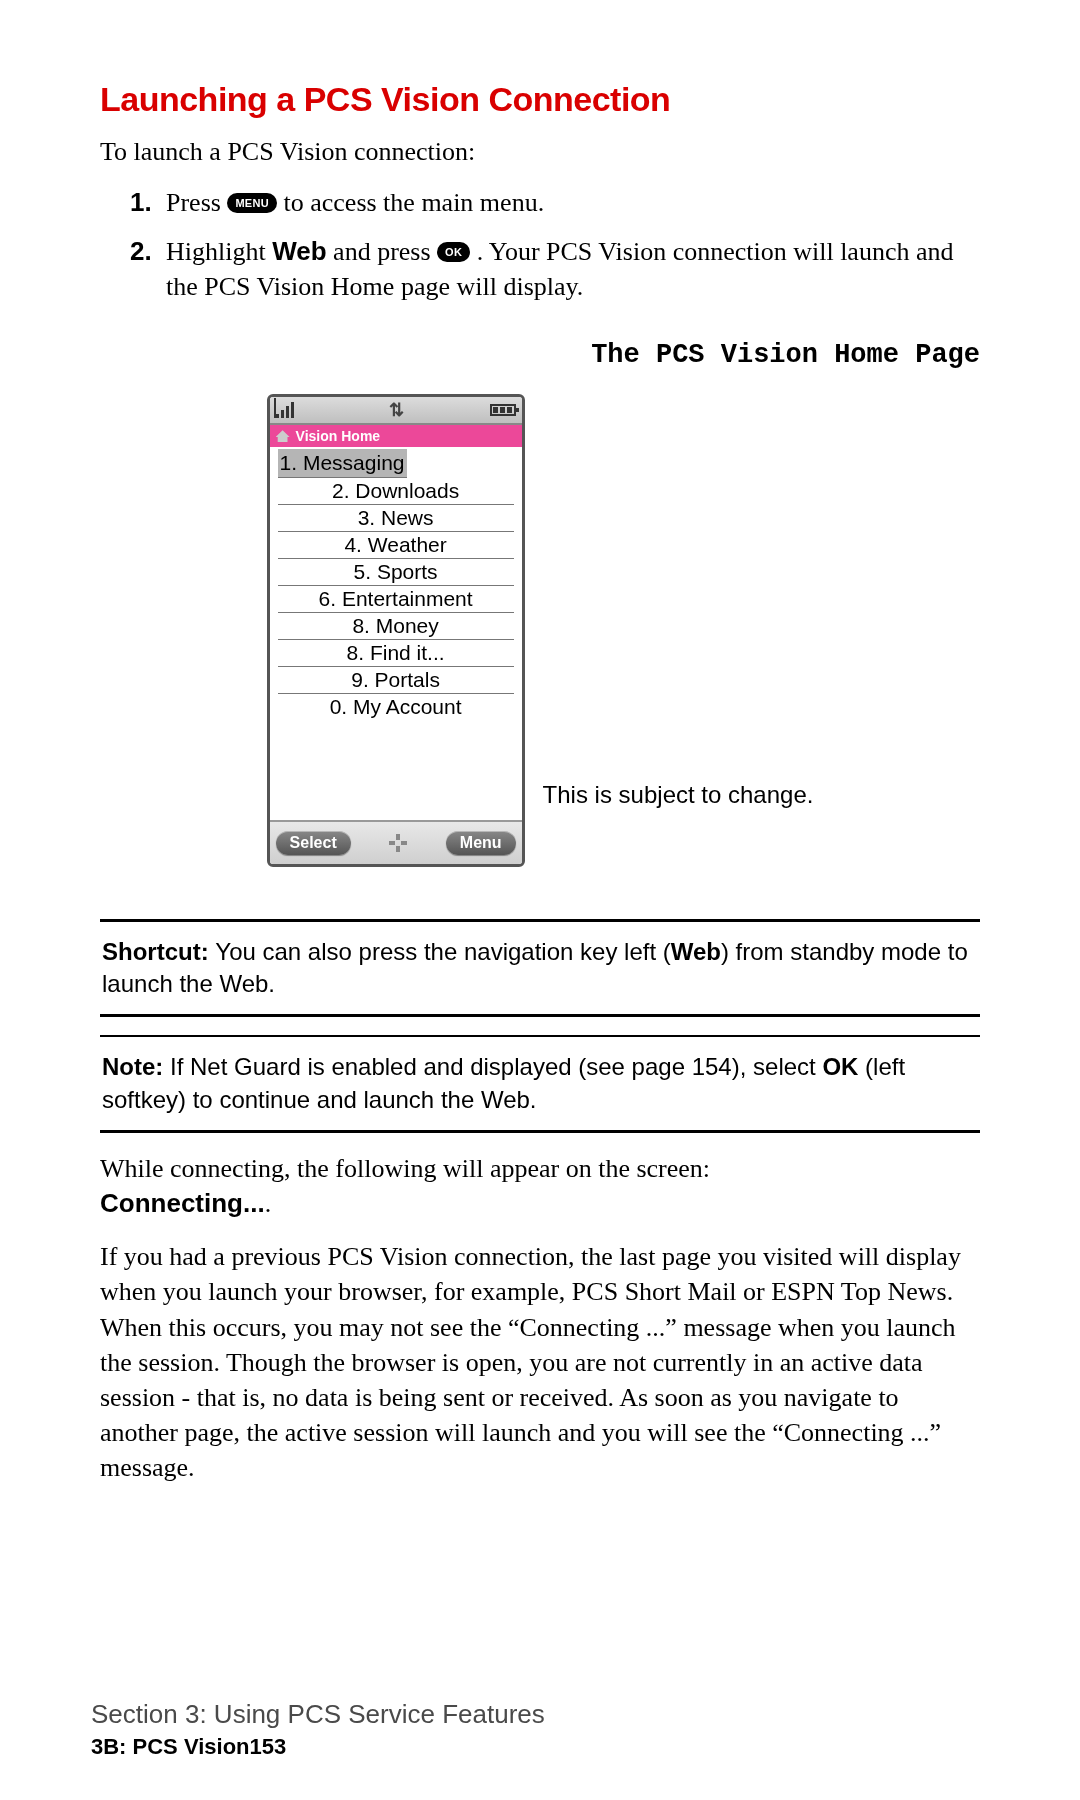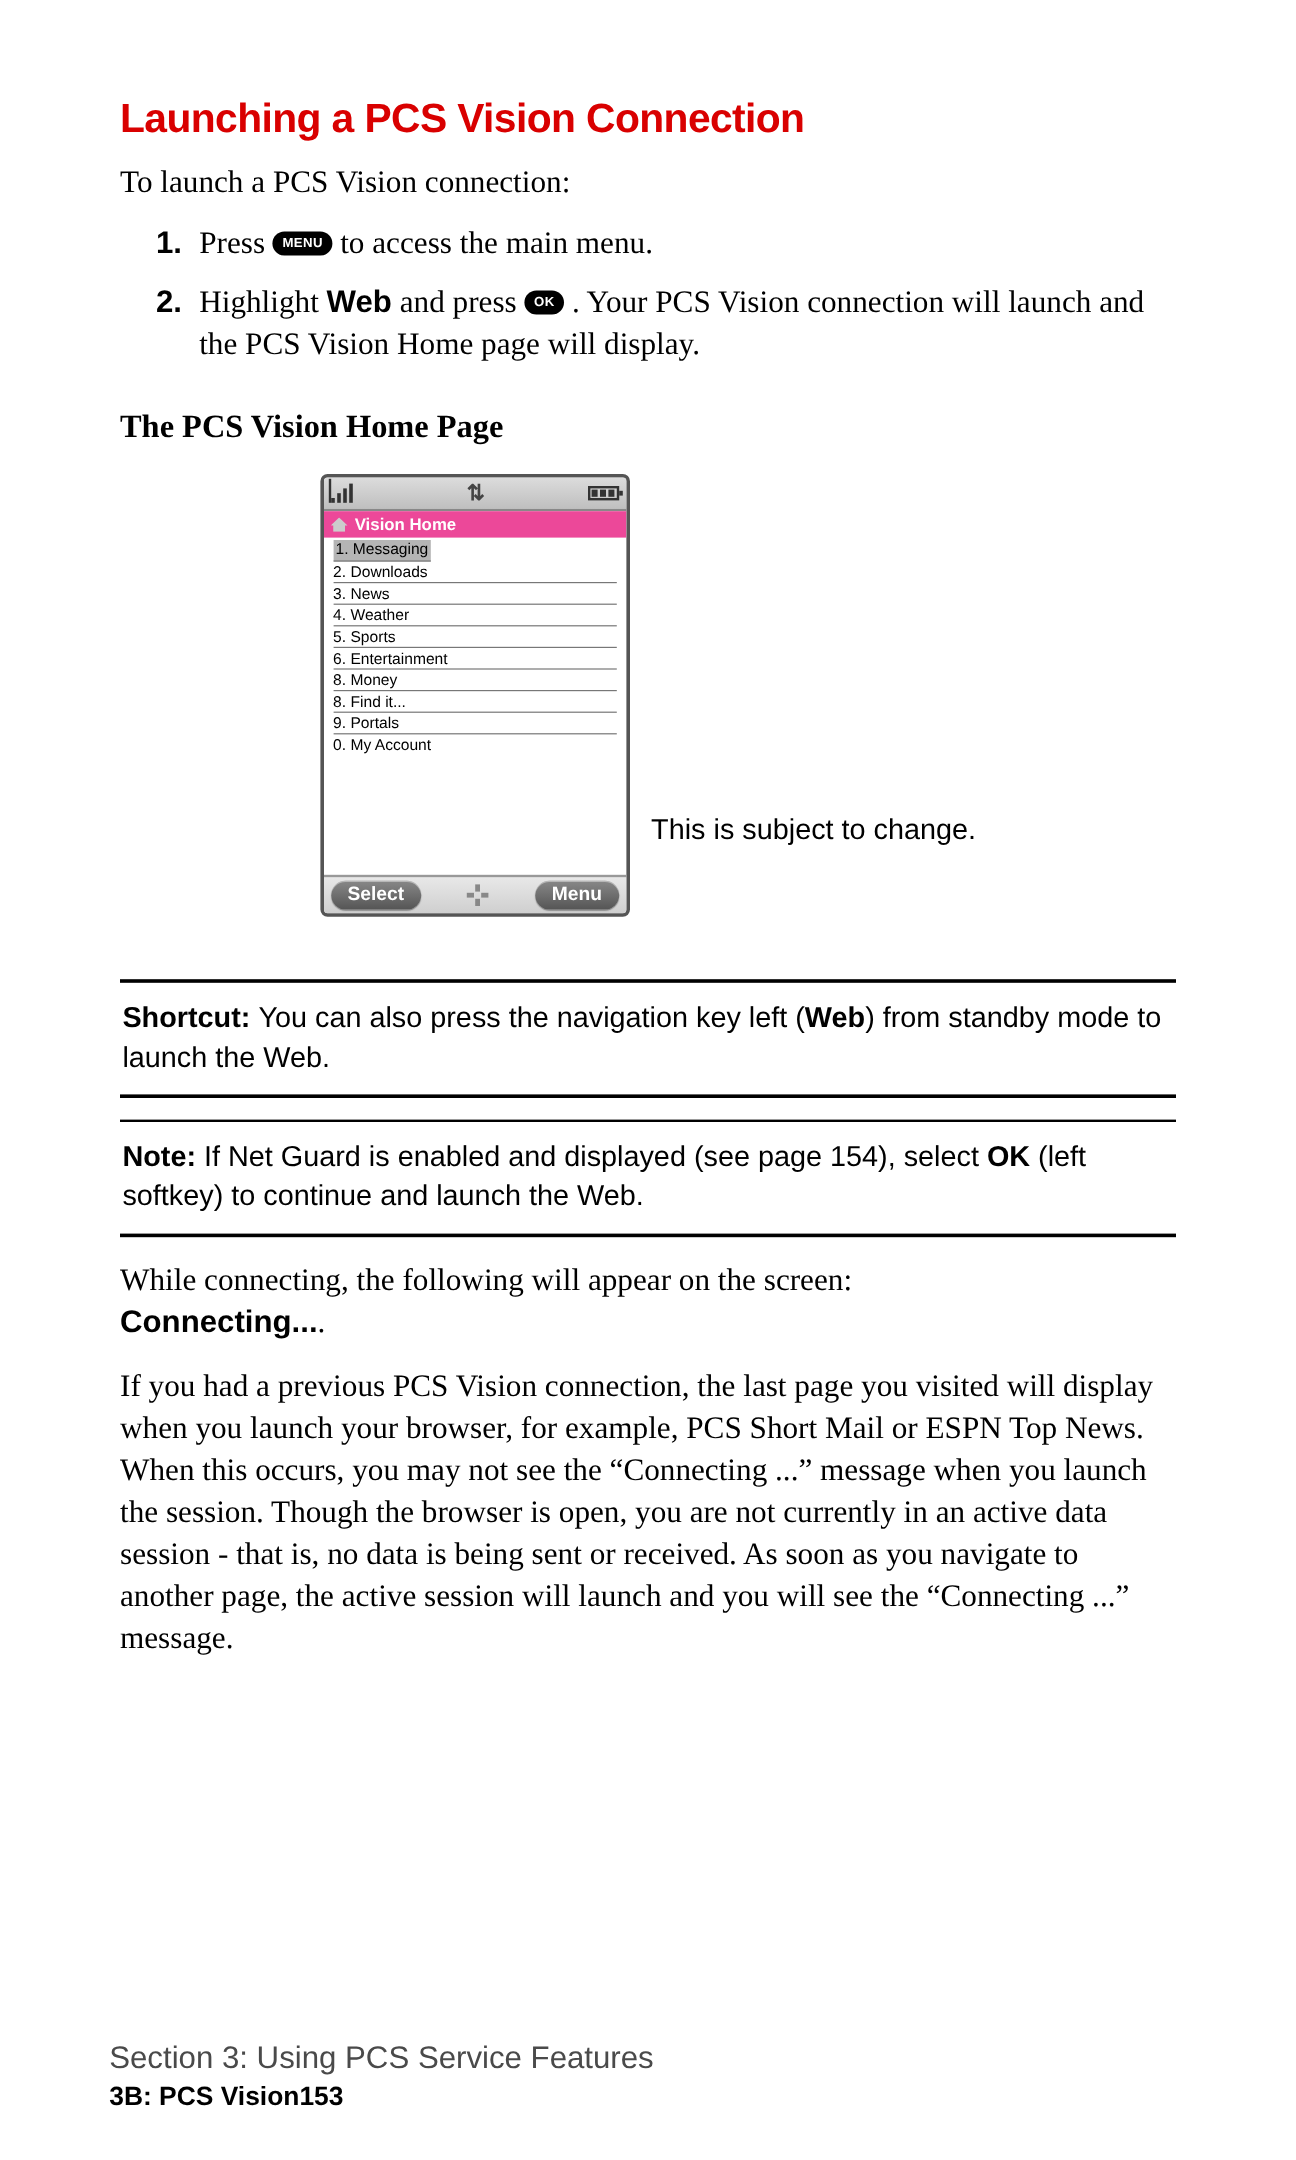--- a/index.html
+++ b/index.html
@@ -13,7 +13,7 @@
   .li-body { flex: 1; }
   .pill { display: inline-flex; align-items: center; justify-content: center; background: #000; color: #fff; font-family: "Helvetica Neue", Helvetica, Arial, sans-serif; font-weight: 800; font-size: 11px; border-radius: 10px; height: 20px; padding: 0 8px; vertical-align: middle; position: relative; top: -2px; letter-spacing: 0.3px; }
   .web-bold { font-family: "Helvetica Neue", Helvetica, Arial, sans-serif; font-weight: 800; }
-  .subhead { font-family: Liberation Serif, serif; font-weight: 800; font-size: 27px; text-align: left; margin: 36px 0 24px; }
+  .subhead { font-family: Liberation Mono, monospace; font-weight: 800; font-size: 27px; text-align: right; margin: 36px 0 24px; }
   .phone-wrap { display: flex; justify-content: center; align-items: flex-end; gap: 18px; margin-bottom: 52px; }
   .phone { width: 258px; border: 3px solid #555; border-radius: 6px; background: #fff; overflow: hidden; font-family: "Helvetica Neue", Helvetica, Arial, sans-serif; }
   .ph-status { height: 28px; background: linear-gradient(#dcdcdc,#bfbfbf); border-bottom: 2px solid #888; display: flex; align-items: center; justify-content: space-between; padding: 0 6px; }

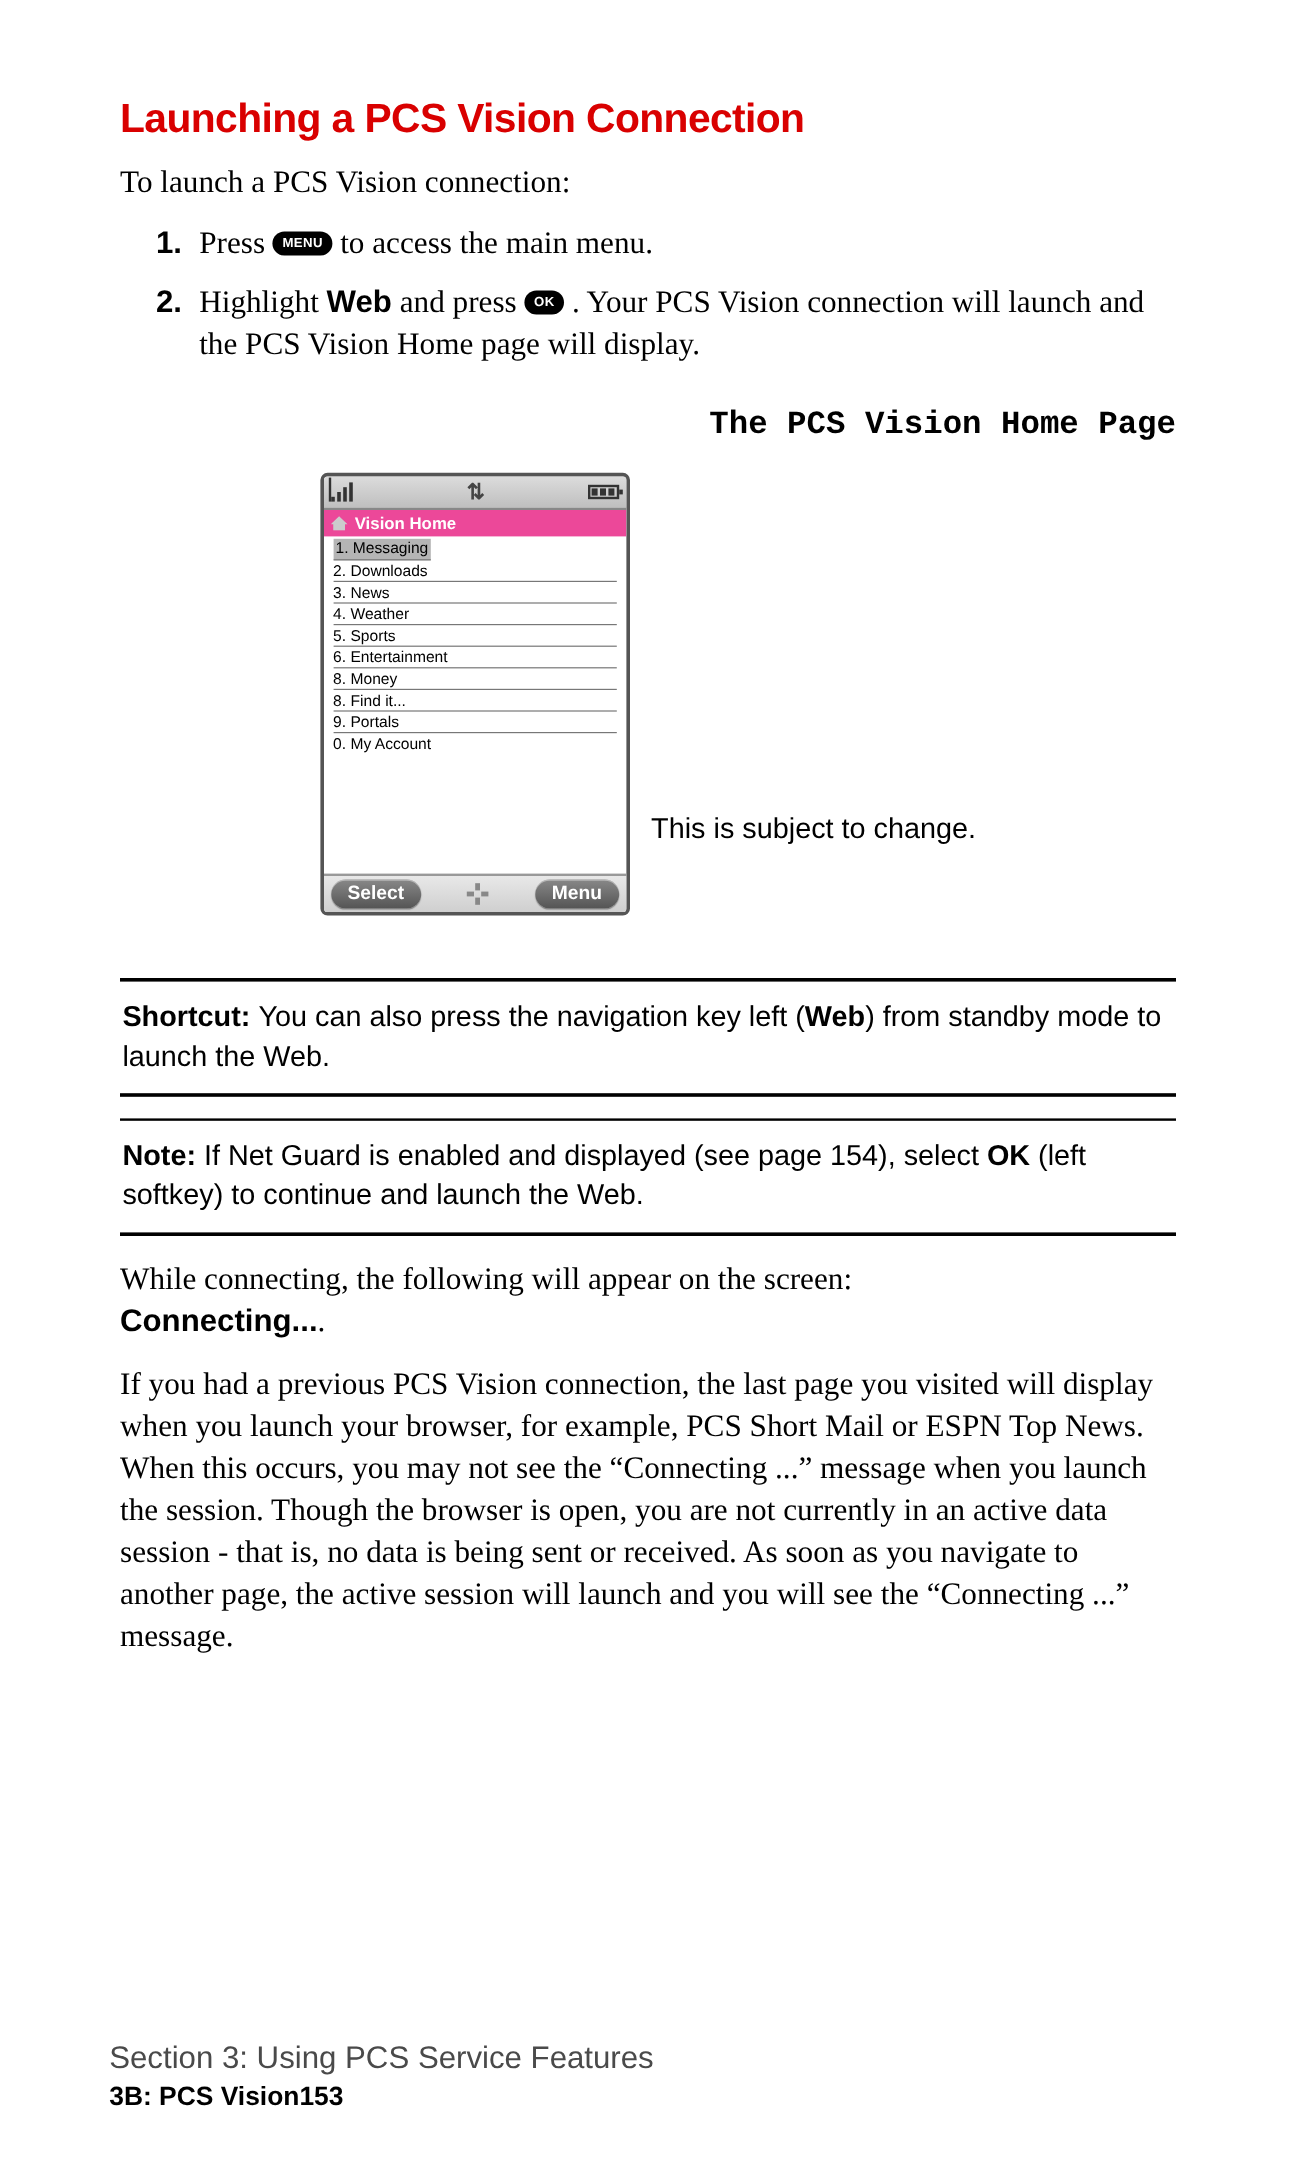--- a/index.html
+++ b/index.html
@@ -32,7 +32,7 @@
   .ph-title { background:#ec4899; color:#fff; font-weight:800; font-size:14px; padding:3px 6px; display:flex; align-items:center; gap:6px; }
   .home-icon { width:14px; height:12px; background:#ccc; clip-path: polygon(50% 0, 100% 55%, 85% 55%, 85% 100%, 15% 100%, 15% 55%, 0 55%); }
   .ph-list { padding: 2px 8px 4px; }
-  .ph-list .row { font-size: 13px; padding: 1px 0; border-bottom: 1px solid #777; }
+  .ph-list .row { font-size: 21px; padding: 1px 0; border-bottom: 1px solid #777; text-align: center; }
   .ph-list .row.last { border-bottom: none; }
   .ph-list .row.sel { background:#b5b5b5; color:#000; display:inline-block; padding:0 2px; }
   .ph-space { height: 96px; }

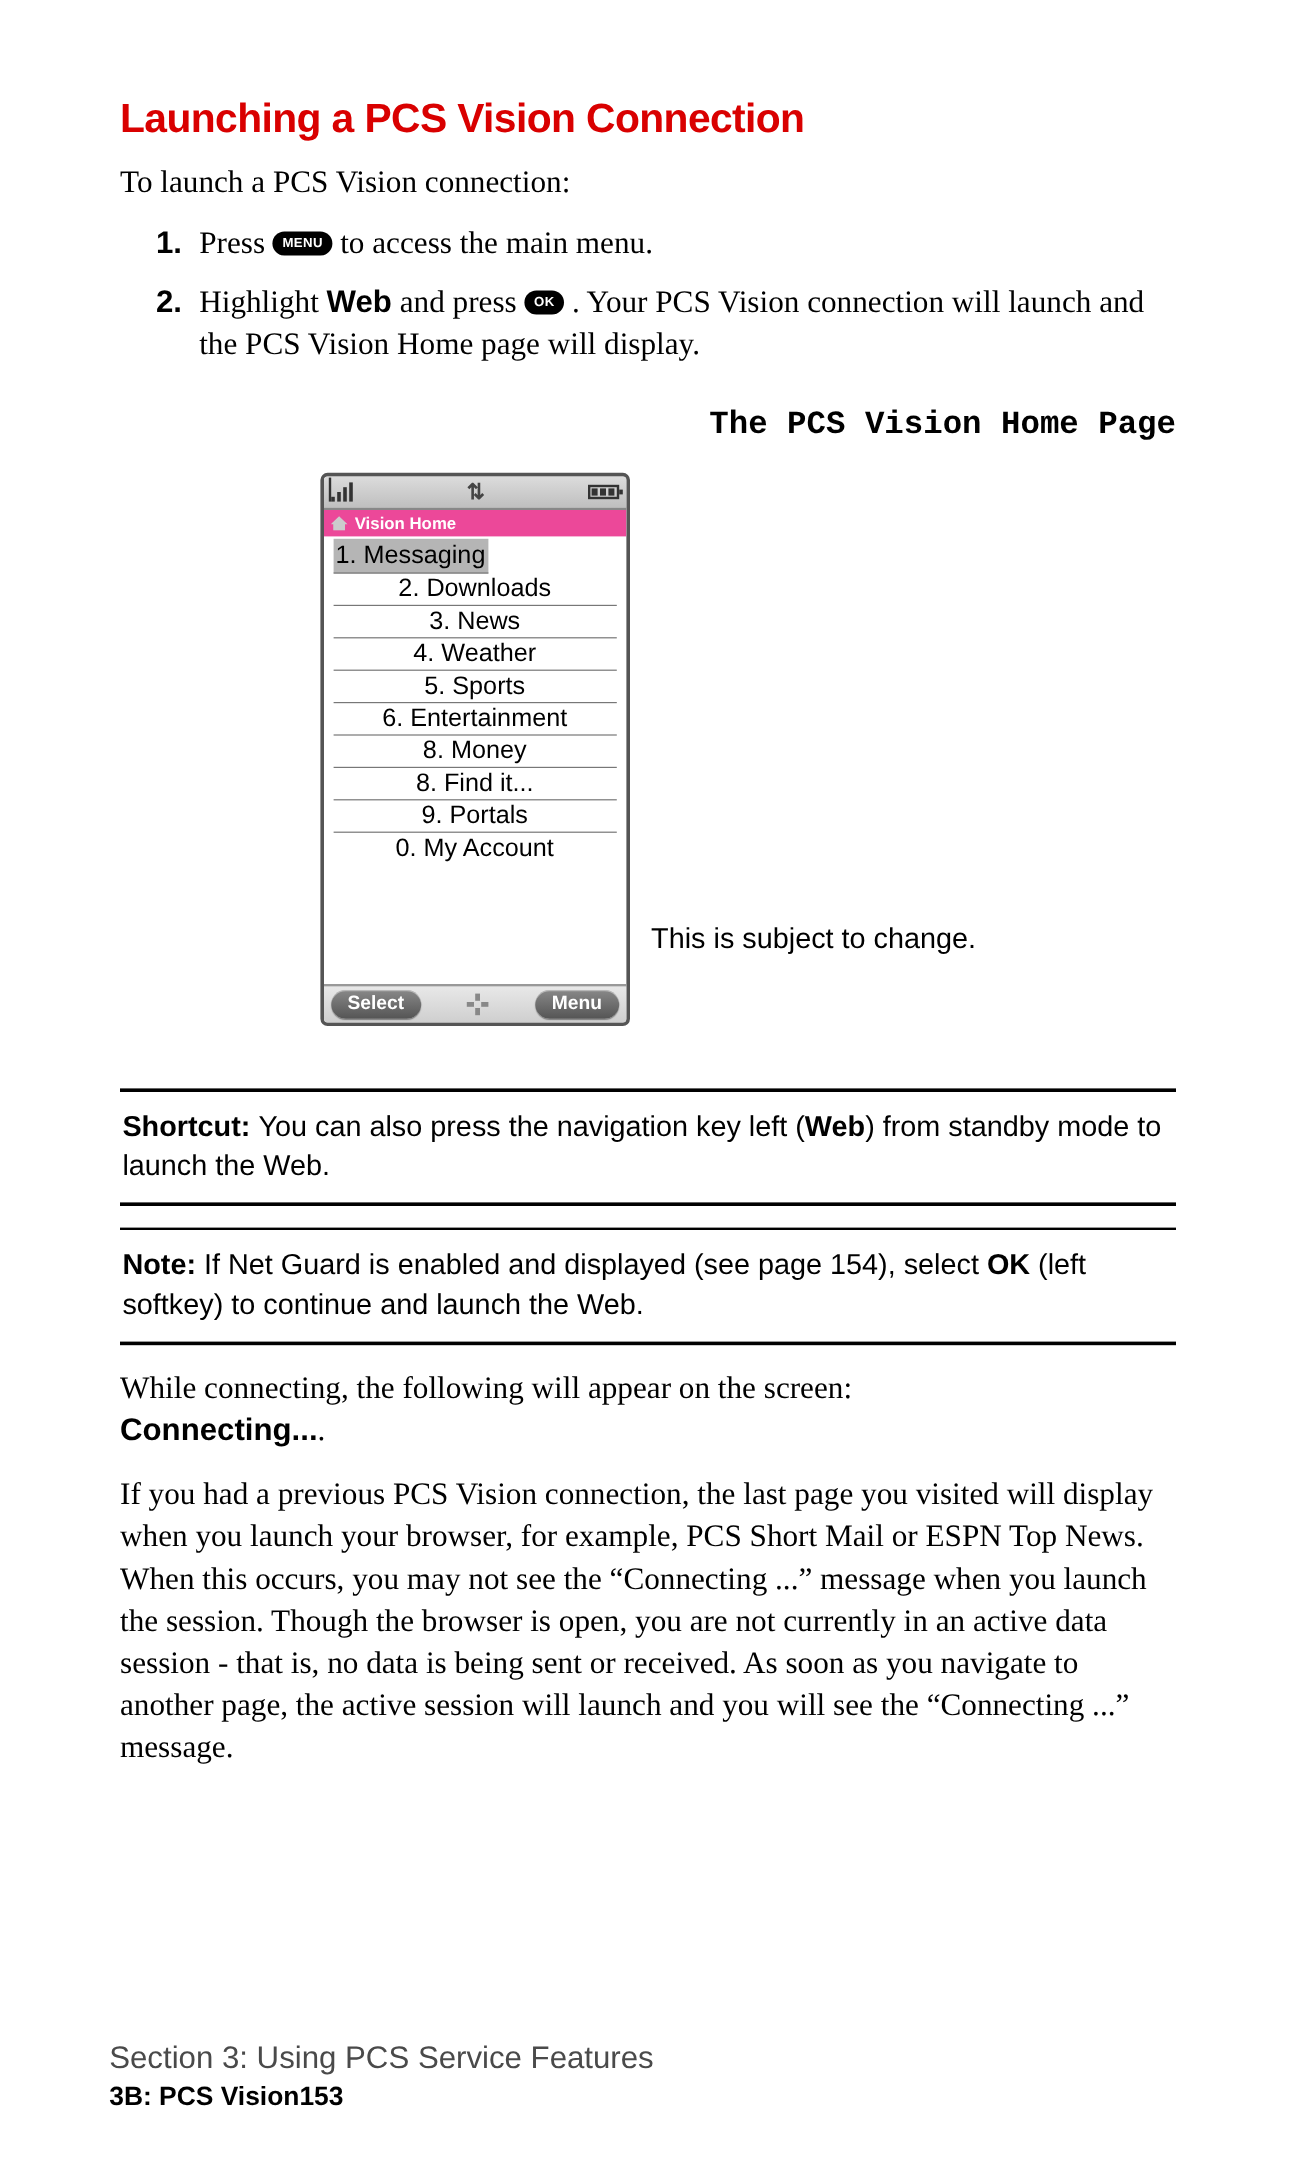--- a/index.html
+++ b/index.html
@@ -36,7 +36,7 @@
   .ph-list .row.last { border-bottom: none; }
   .ph-list .row.sel { background:#b5b5b5; color:#000; display:inline-block; padding:0 2px; }
   .ph-space { height: 96px; }
-  .ph-soft { height: 32px; background: linear-gradient(#e8e8e8,#cfcfcf); display:flex; align-items:center; justify-content:space-between; padding:0 6px; border-top:2px solid #999; }
+  .ph-soft { height: 44px; background: linear-gradient(#e8e8e8,#cfcfcf); display:flex; align-items:center; justify-content:space-between; padding:0 6px; border-top:2px solid #999; }
   .softkey { background: linear-gradient(#888,#555); color:#fff; font-weight:800; font-size:16px; border-radius:14px; padding:3px 14px; box-shadow: inset 0 1px 0 rgba(255,255,255,.4), 0 1px 1px rgba(0,0,0,.4); }
   .navpad { width:18px; height:18px; position:relative; }
   .navpad span{ position:absolute; background:#888; }

